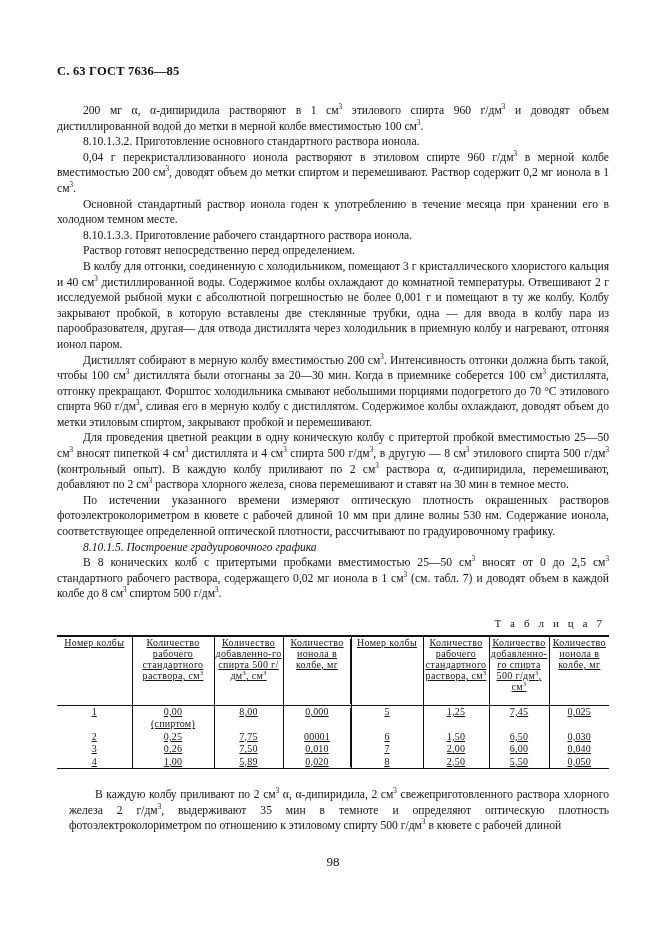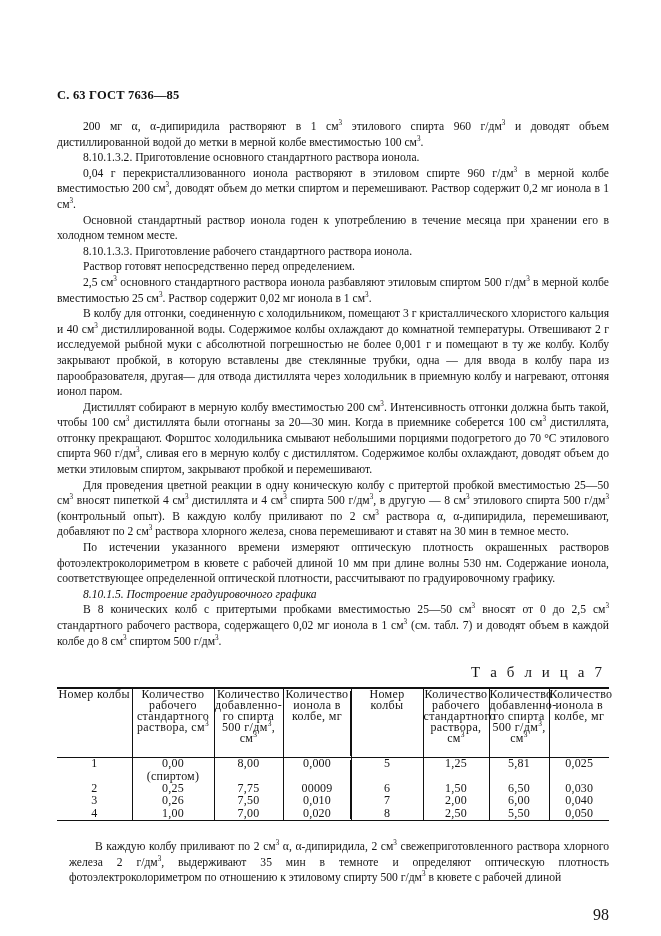--- a/index.html
+++ b/index.html
@@ -26,7 +26,7 @@
 
   
   .page-header {
-    margin-top: 88px;
+    margin-top: 64px;
     font-family: "Liberation Serif", "DejaVu Serif", serif;
     font-weight: bold;
     font-size: 12.5px;

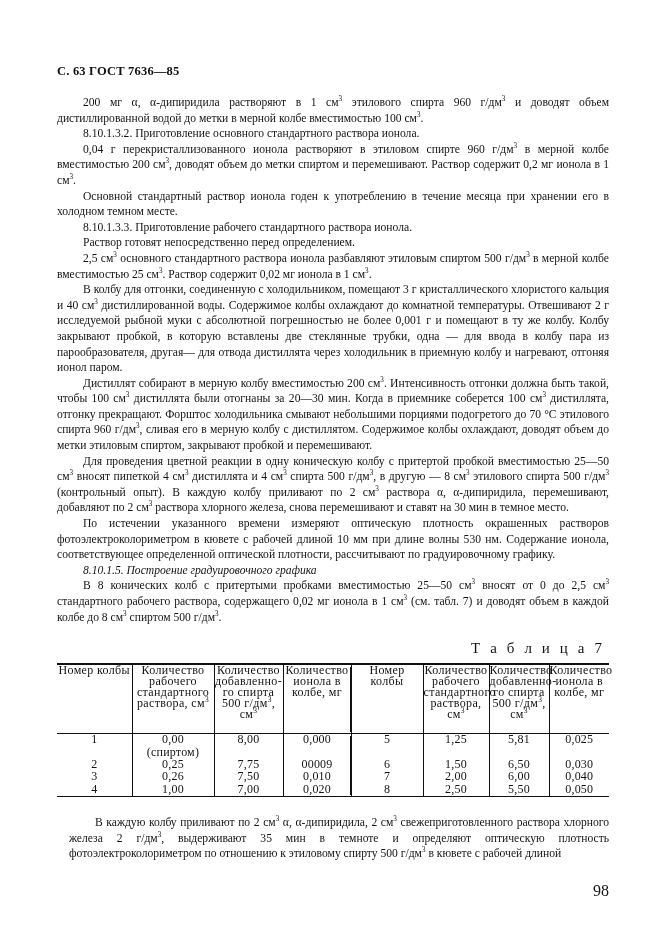--- a/index.html
+++ b/index.html
@@ -37,7 +37,7 @@
 
   
   .body-block {
-    margin-top: 16px;
+    margin-top: 24px;
   }
   p.para {
     margin: 0;

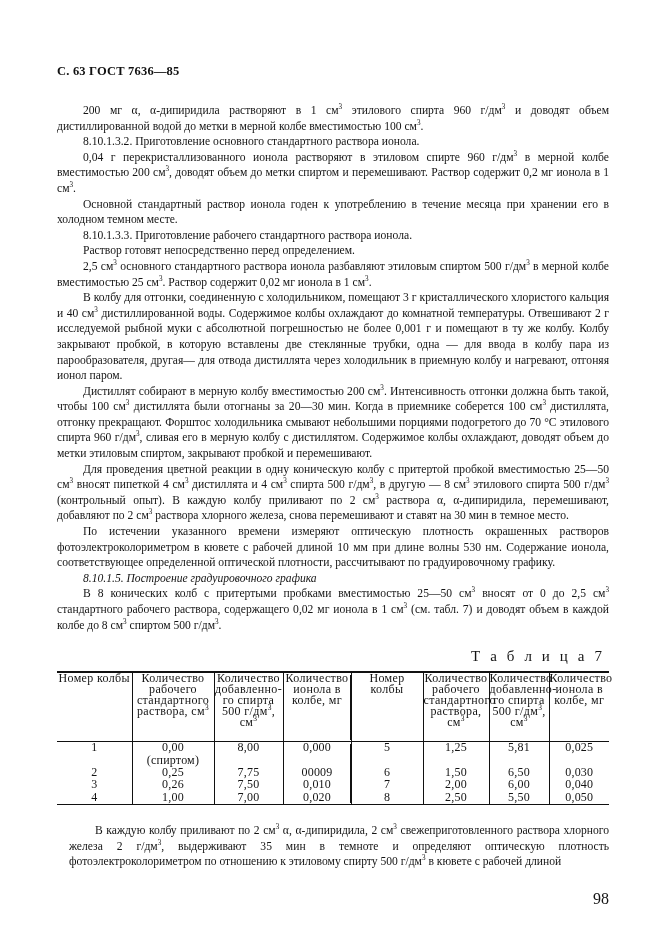--- a/index.html
+++ b/index.html
@@ -151,7 +151,6 @@
       <p class="para">Основной стандартный раствор ионола годен к употреблению в течение месяца при хранении его в холодном темном месте.</p>
       <p class="para">8.10.1.3.3. Приготовление рабочего стандартного раствора ионола.</p>
       <p class="para">Раствор готовят непосредственно перед определением.</p>
-      <p class="para">2,5 см<sup>3</sup> основного стандартного раствора ионола разбавляют этиловым спиртом 500 г/дм<sup>3</sup> в мерной колбе вместимостью 25 см<sup>3</sup>. Раствор содержит 0,02 мг ионола в 1 см<sup>3</sup>.</p>
       <p class="para">В колбу для отгонки, соединенную с холодильником, помещают 3 г кристаллического хлористого кальция и 40 см<sup>3</sup> дистиллированной воды. Содержимое колбы охлаждают до комнатной температуры. Отвешивают 2 г исследуемой рыбной муки с абсолютной погрешностью не более 0,001 г и помещают в ту же колбу. Колбу закрывают пробкой, в которую вставлены две стеклянные трубки, одна — для ввода в колбу пара из парообразователя, другая— для отвода дистиллята через холодильник в приемную колбу и нагревают, отгоняя ионол паром.</p>
       <p class="para">Дистиллят собирают в мерную колбу вместимостью 200 см<sup>3</sup>. Интенсивность отгонки должна быть такой, чтобы 100 см<sup>3</sup> дистиллята были отогнаны за 20—30 мин. Когда в приемнике соберется 100 см<sup>3</sup> дистиллята, отгонку прекращают. Форштос холодильника смывают небольшими порциями подогретого до 70 °С этилового спирта 960 г/дм<sup>3</sup>, сливая его в мерную колбу с дистиллятом. Содержимое колбы охлаждают, доводят объем до метки этиловым спиртом, закрывают пробкой и перемешивают.</p>
       <p class="para">Для проведения цветной реакции в одну коническую колбу с притертой пробкой вместимостью 25—50 см<sup>3</sup> вносят пипеткой 4 см<sup>3</sup> дистиллята и 4 см<sup>3</sup> спирта 500 г/дм<sup>3</sup>, в другую — 8 см<sup>3</sup> этилового спирта 500 г/дм<sup>3</sup> (контрольный опыт). В каждую колбу приливают по 2 см<sup>3</sup> раствора α, α‑дипиридила, перемешивают, добавляют по 2 см<sup>3</sup> раствора хлорного железа, снова перемешивают и ставят на 30 мин в темное место.</p>

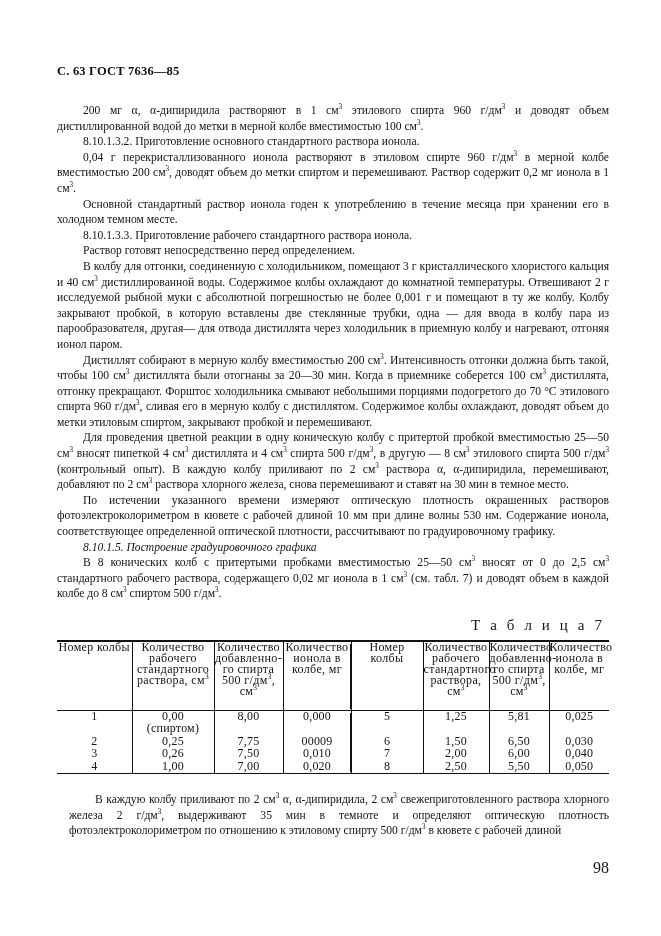--- a/index.html
+++ b/index.html
@@ -62,7 +62,7 @@
     margin-top: 15px;
     margin-bottom: 6px;
     text-align: right;
-    font-size: 15px;
+    font-size: 11px;
     letter-spacing: 3.1px;
     color: #141414;
     padding-right: 4px;

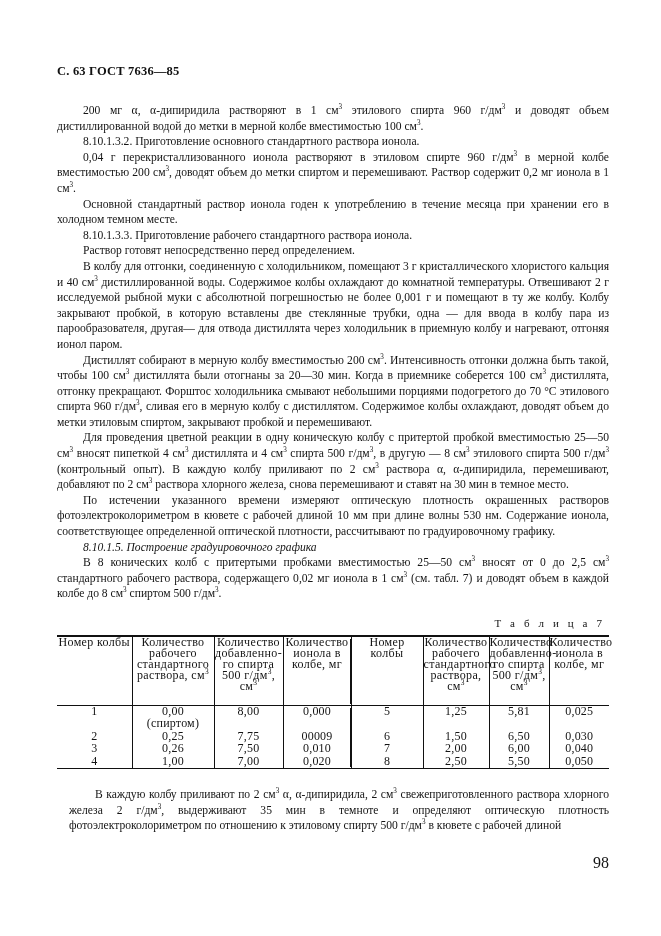--- a/index.html
+++ b/index.html
@@ -71,9 +71,10 @@
     border-collapse: collapse;
     width: 552px;
     table-layout: fixed;
-    font-size: 12px;
+    font-size: 10px;
     line-height: 11px;
     color: #141414;
+    text-decoration: underline;
   }
   .data-table td {
     text-align: center;

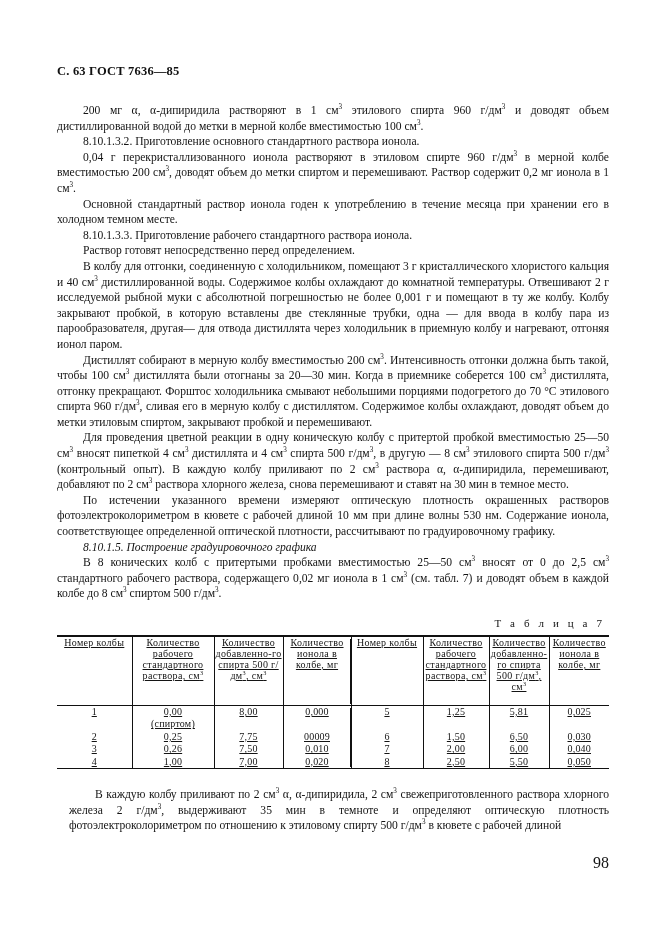--- a/index.html
+++ b/index.html
@@ -238,7 +238,7 @@
           <span class="ln">2,50</span>
         </td>
         <td class="body-cell vl">
-          <span class="ln">5,81</span>
+          <span class="ln">7,45</span>
           <span class="ln blank">&nbsp;</span>
           <span class="ln">6,50</span>
           <span class="ln">6,00</span>

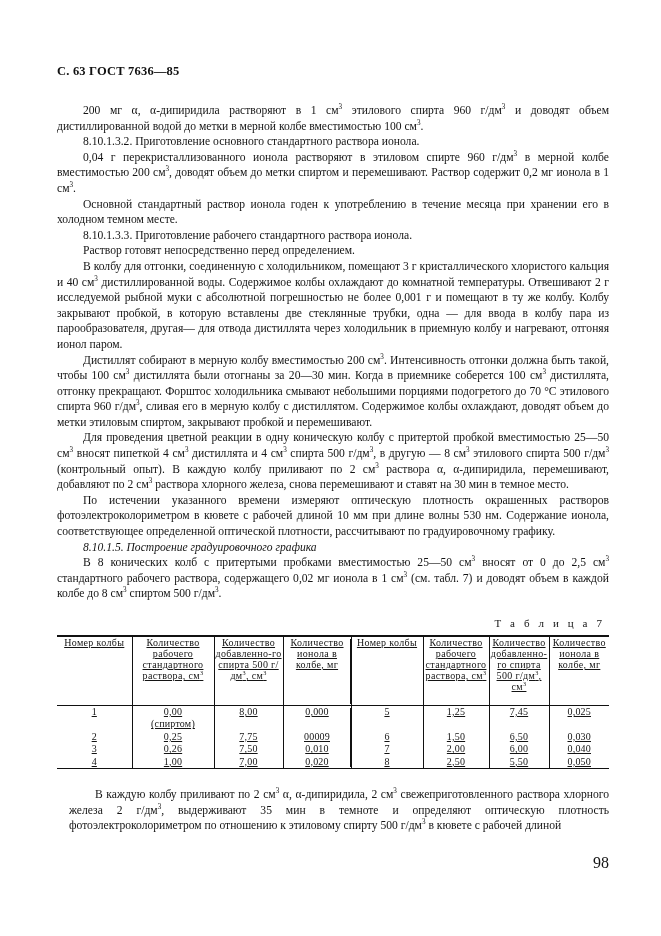--- a/index.html
+++ b/index.html
@@ -219,7 +219,7 @@
         <td class="body-cell vl">
           <span class="ln">0,000</span>
           <span class="ln blank">&nbsp;</span>
-          <span class="ln">00009</span>
+          <span class="ln">00001</span>
           <span class="ln">0,010</span>
           <span class="ln">0,020</span>
         </td>

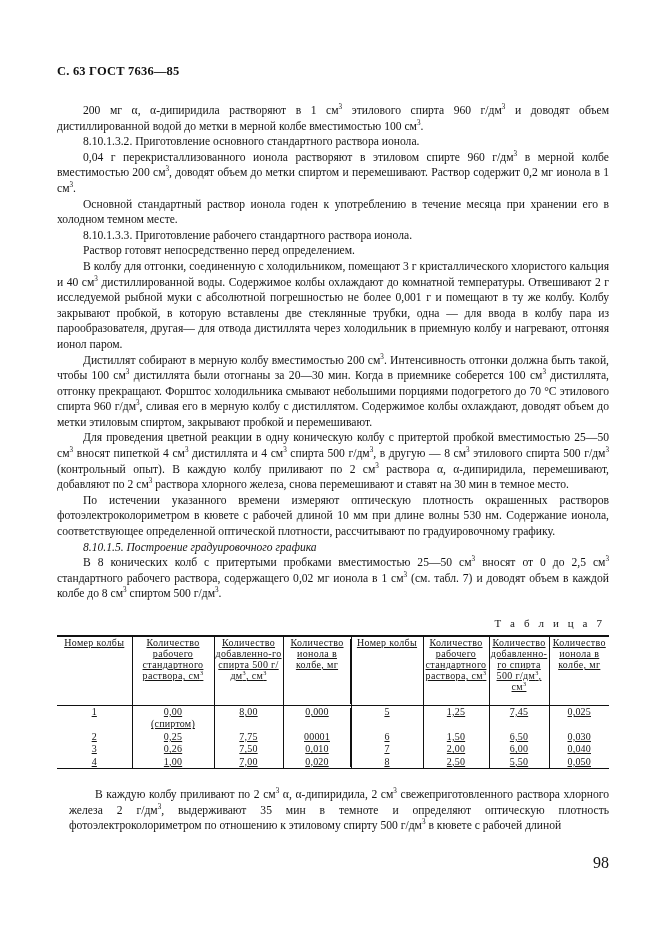--- a/index.html
+++ b/index.html
@@ -214,7 +214,7 @@
           <span class="ln blank">&nbsp;</span>
           <span class="ln">7,75</span>
           <span class="ln">7,50</span>
-          <span class="ln">7,00</span>
+          <span class="ln">5,89</span>
         </td>
         <td class="body-cell vl">
           <span class="ln">0,000</span>

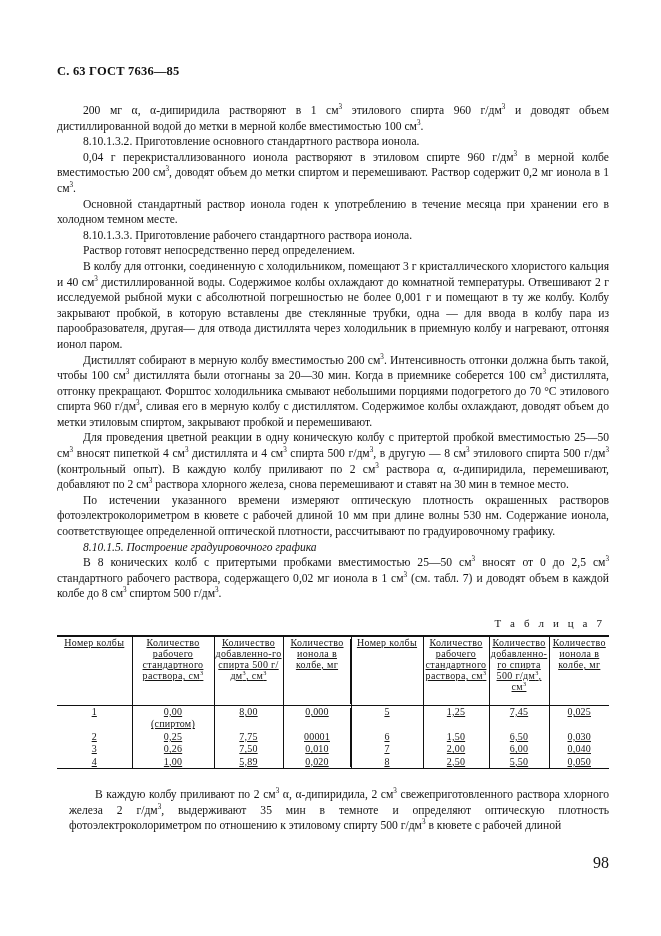--- a/index.html
+++ b/index.html
@@ -132,8 +132,8 @@
   }
   .folio {
     margin-top: 20px;
-    text-align: right;
-    font-size: 16px;
+    text-align: center;
+    font-size: 13px;
     color: #141414;
   }
 </style>

